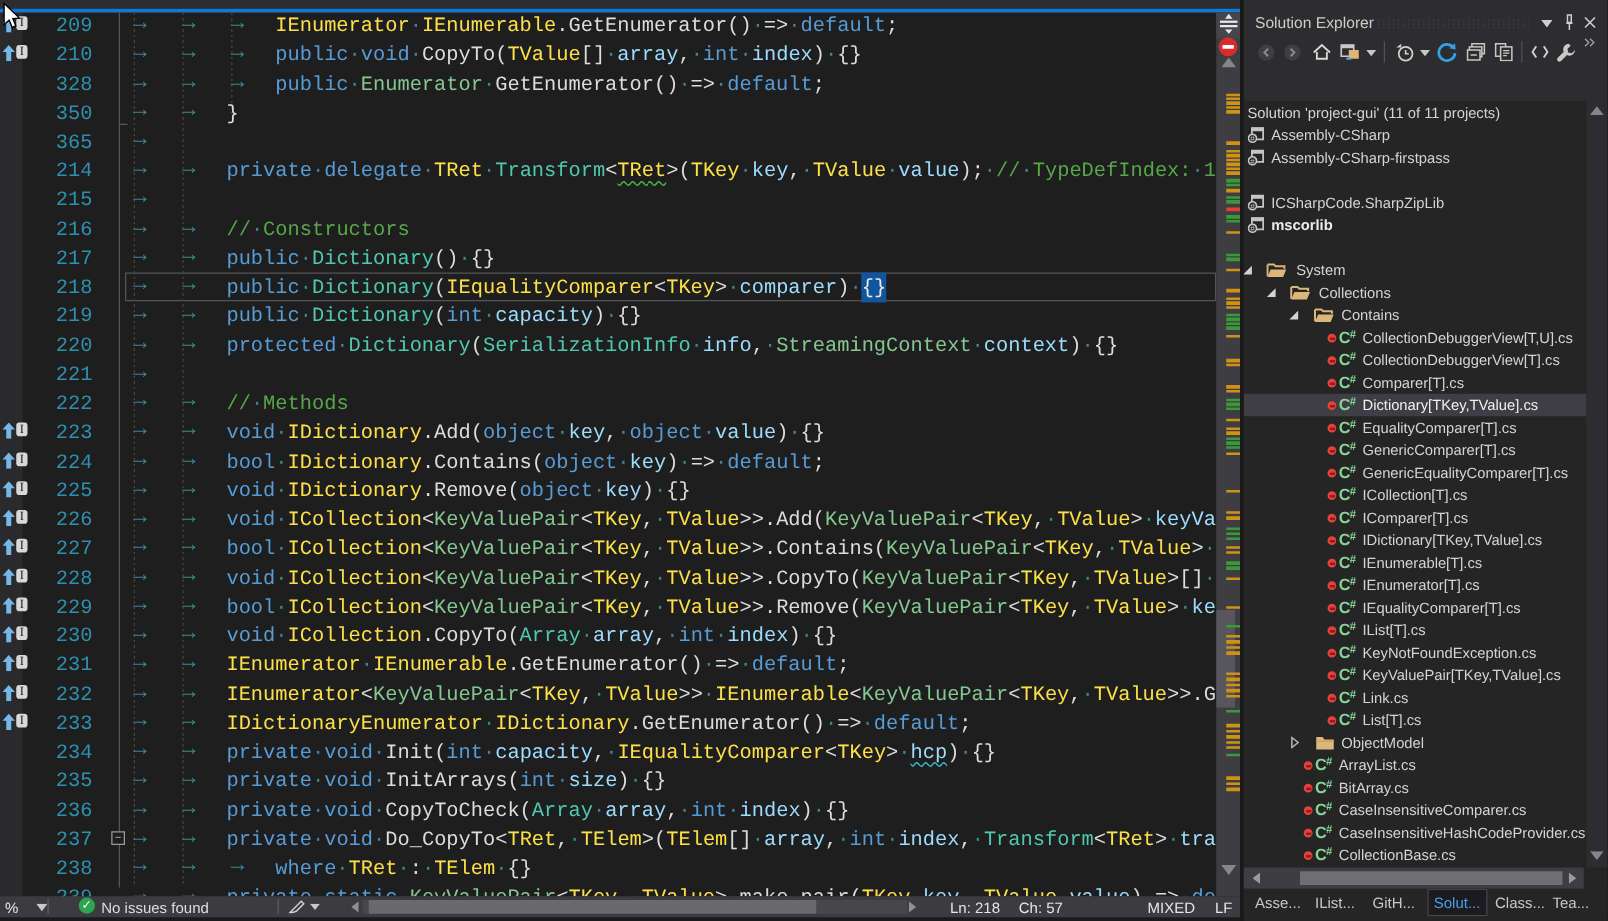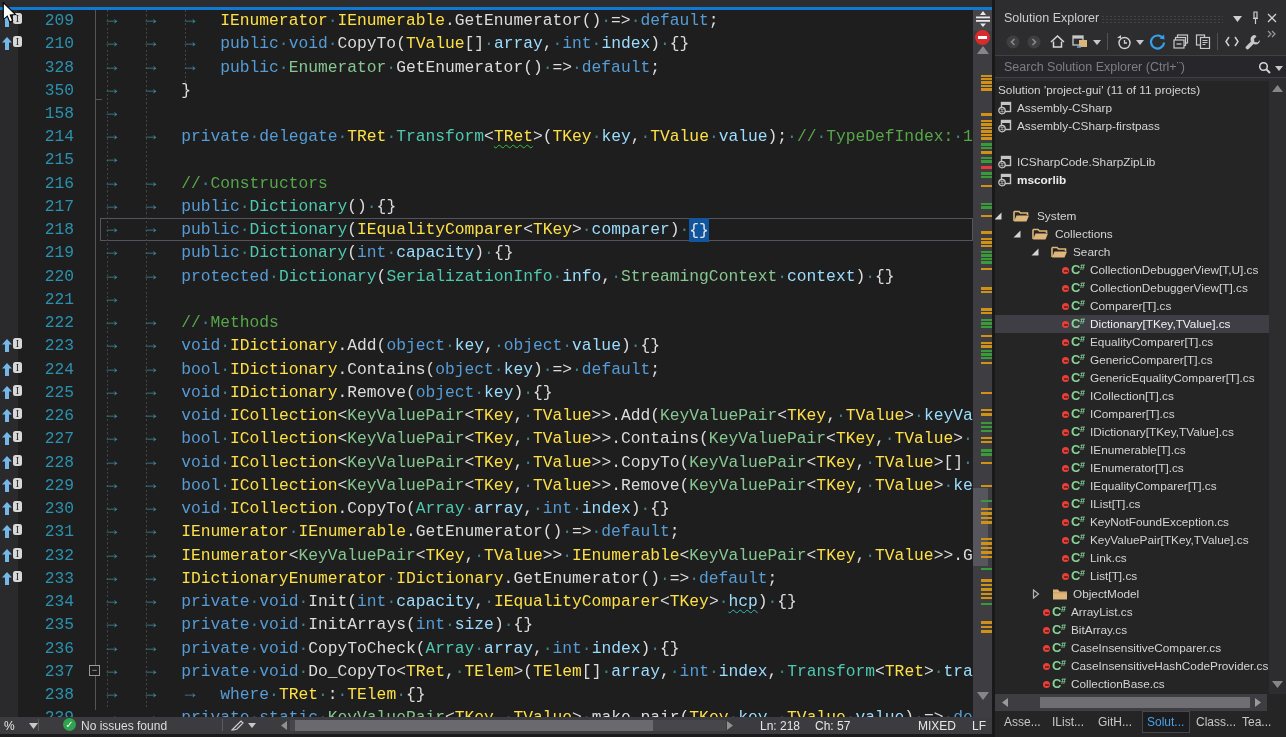--- a/index.html
+++ b/index.html
@@ -396,16 +396,6 @@
         <path d="M1 1 L4 4 L1 7 M5 1 L8 4 L5 7" stroke="#9a9a9a" stroke-width="1.2" fill="none"></path>
       </svg>
 
-  <div id="searchbox">
-        <span class="stxt">Search Solution Explorer (Ctrl+¨)</span>
-    <svg style="position:absolute;left:263px;top:5px" width="13" height="13" viewBox="0 0 13 13">
-          <circle cx="5.5" cy="5.5" r="3.8" fill="none" stroke="#d8d8d8" stroke-width="1.5"></circle>
-          <path d="M8.5 8.5 L12 12" stroke="#d8d8d8" stroke-width="1.8"></path>
-        </svg>
-    <svg style="position:absolute;left:280px;top:10px" width="8" height="5">
-          <path d="M0 0 L8 0 L4 5 Z" fill="#c8c8c8"></path>
-        </svg>
-  </div>
   <div id="tree">
 <div class="trow" style="top:0px">
           <span class="ttxt" style="left:3px">Solution 'project-gui' (11 of 11 projects)</span>

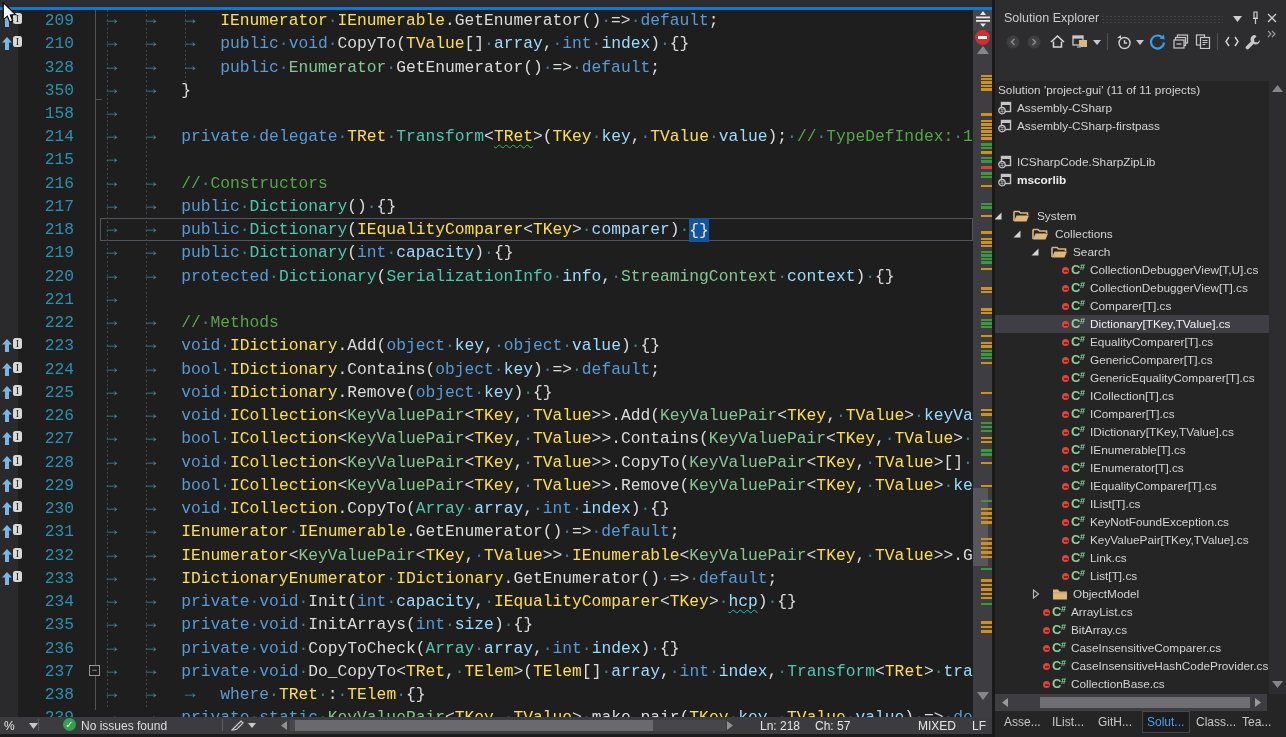--- a/index.html
+++ b/index.html
@@ -127,7 +127,7 @@
 <div class="ln" style="top:32.2px">210</div>
 <div class="ln" style="top:55.5px">328</div>
 <div class="ln" style="top:78.7px">350</div>
-<div class="ln" style="top:102.0px">158</div>
+<div class="ln" style="top:102.0px">365</div>
 <div class="ln" style="top:125.2px">214</div>
 <div class="ln" style="top:148.4px">215</div>
 <div class="ln" style="top:171.7px">216</div>

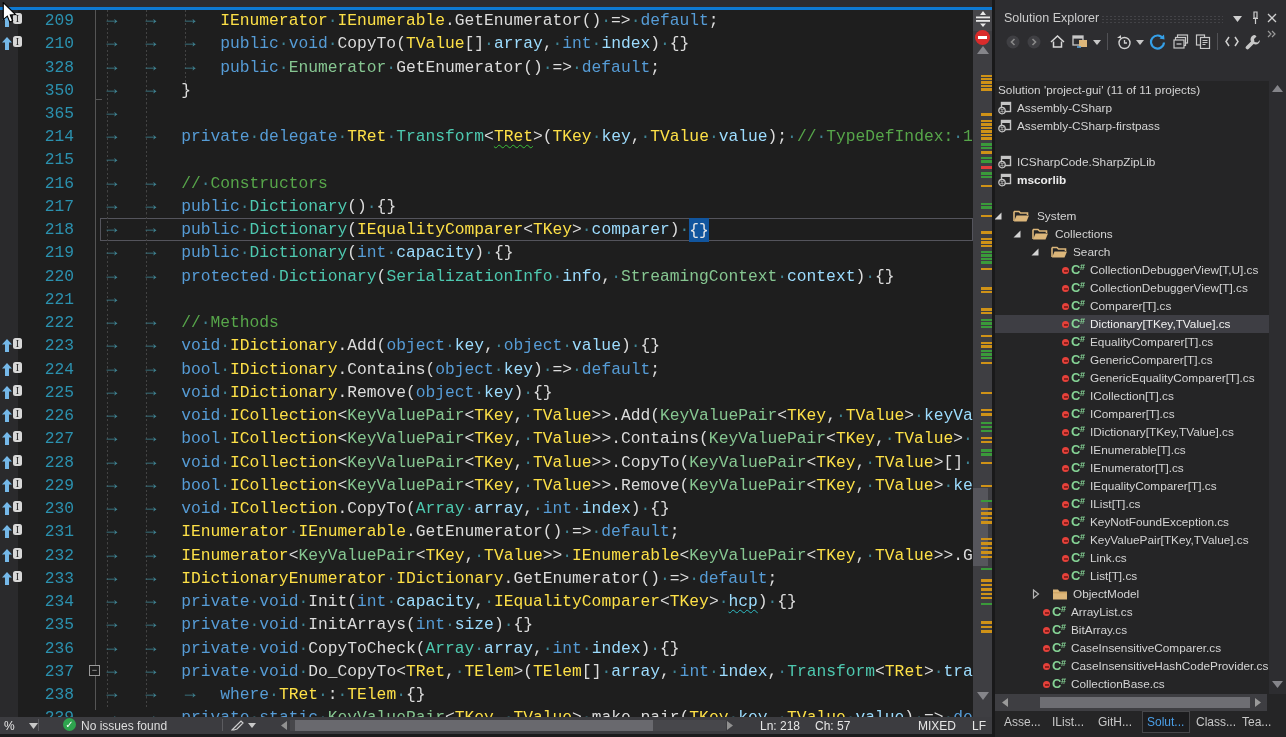--- a/index.html
+++ b/index.html
@@ -487,7 +487,7 @@
               <path d="M3.5 6.5 L16 6.5 L13.5 12.5 L1 12.5 Z" fill="#dcb67a"></path>
             </svg>
           </span>
-          <span class="ttxt" style="left:78px">Search</span>
+          <span class="ttxt" style="left:78px">Contains</span>
         </div>
 <div class="trow" style="top:180px">
           <span class="rdot" style="left:67px"></span>

